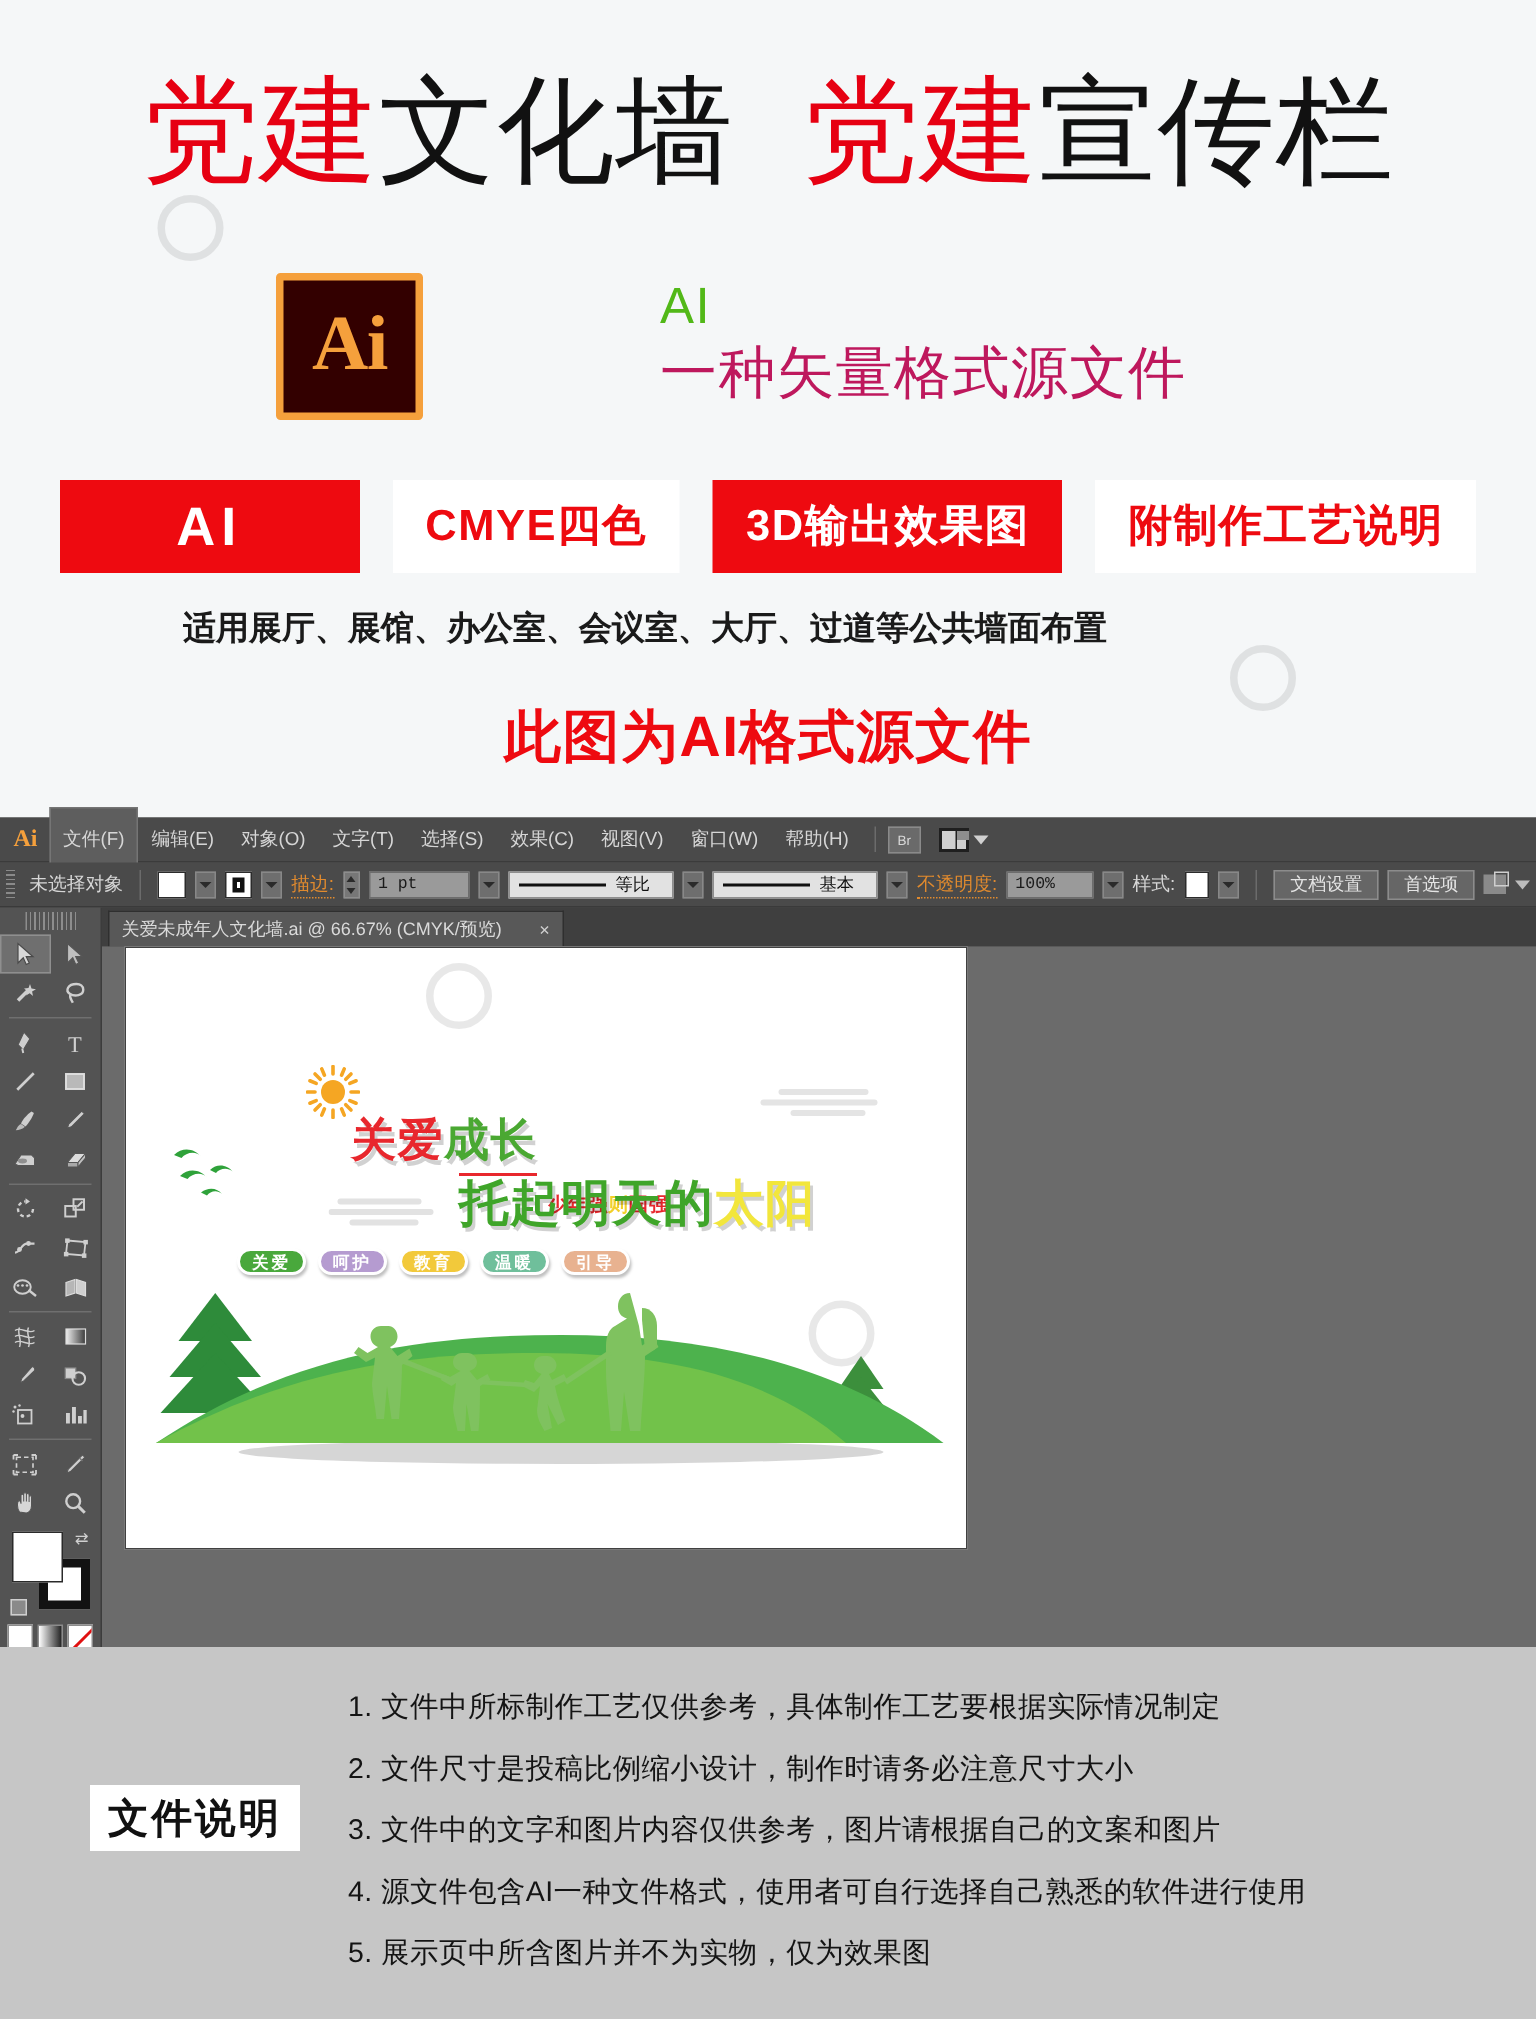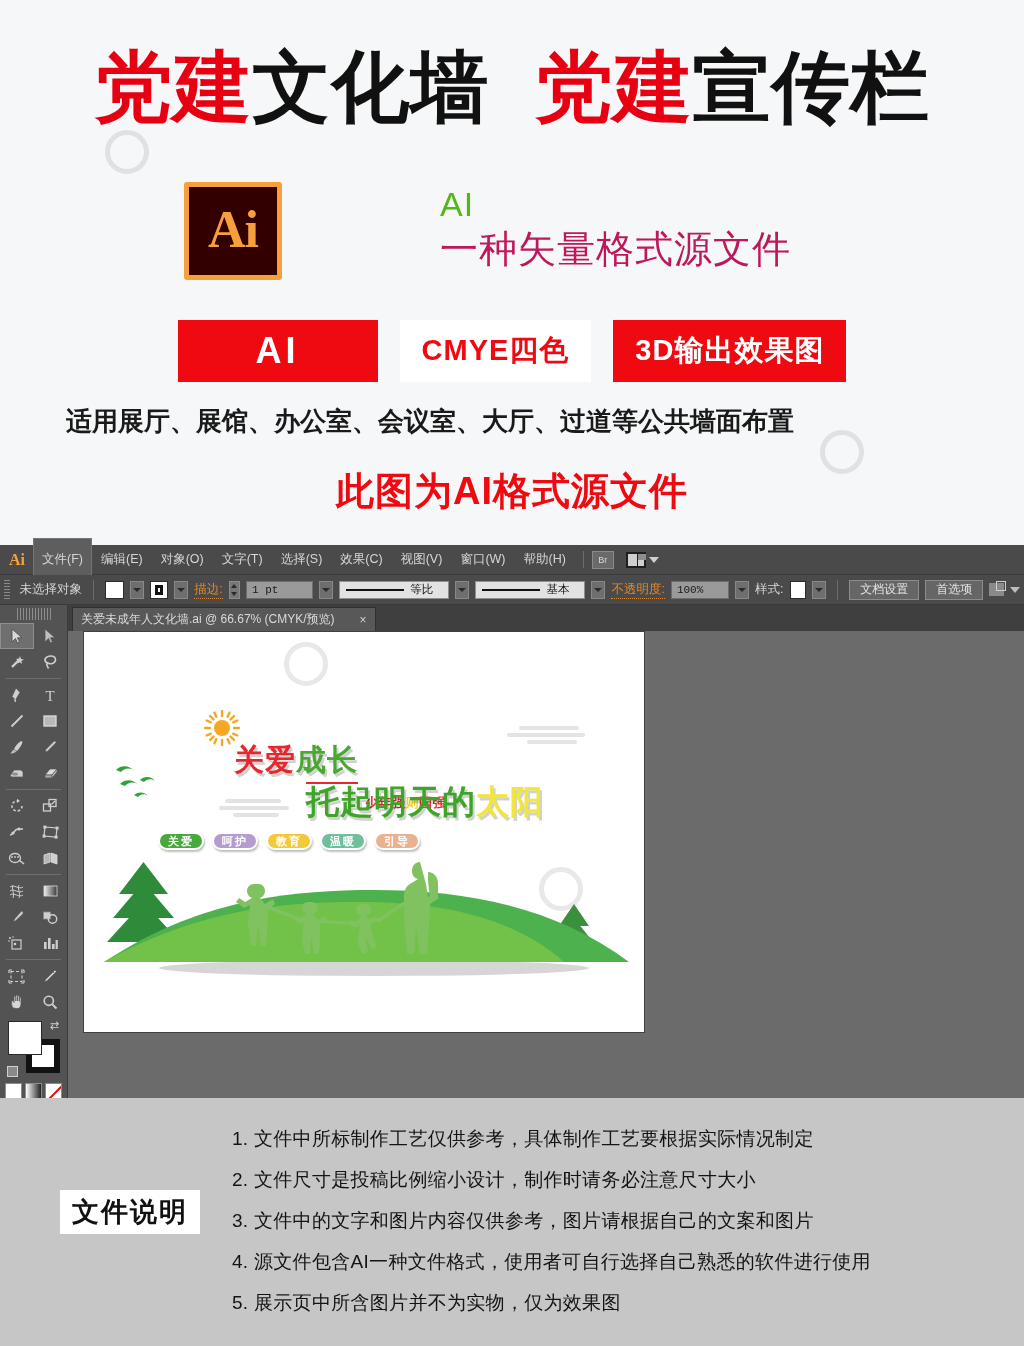--- a/index.html
+++ b/index.html
@@ -19,7 +19,7 @@
   .promo-title {
     position: absolute; left: 0; top: 48px; width: 1024px;
     text-align: center;
-    font-size: 78px; font-weight: bold; line-height: 1;
+    font-size: 78px; font-weight: normal; line-height: 1;
     letter-spacing: 1px;
     white-space: nowrap;
   }

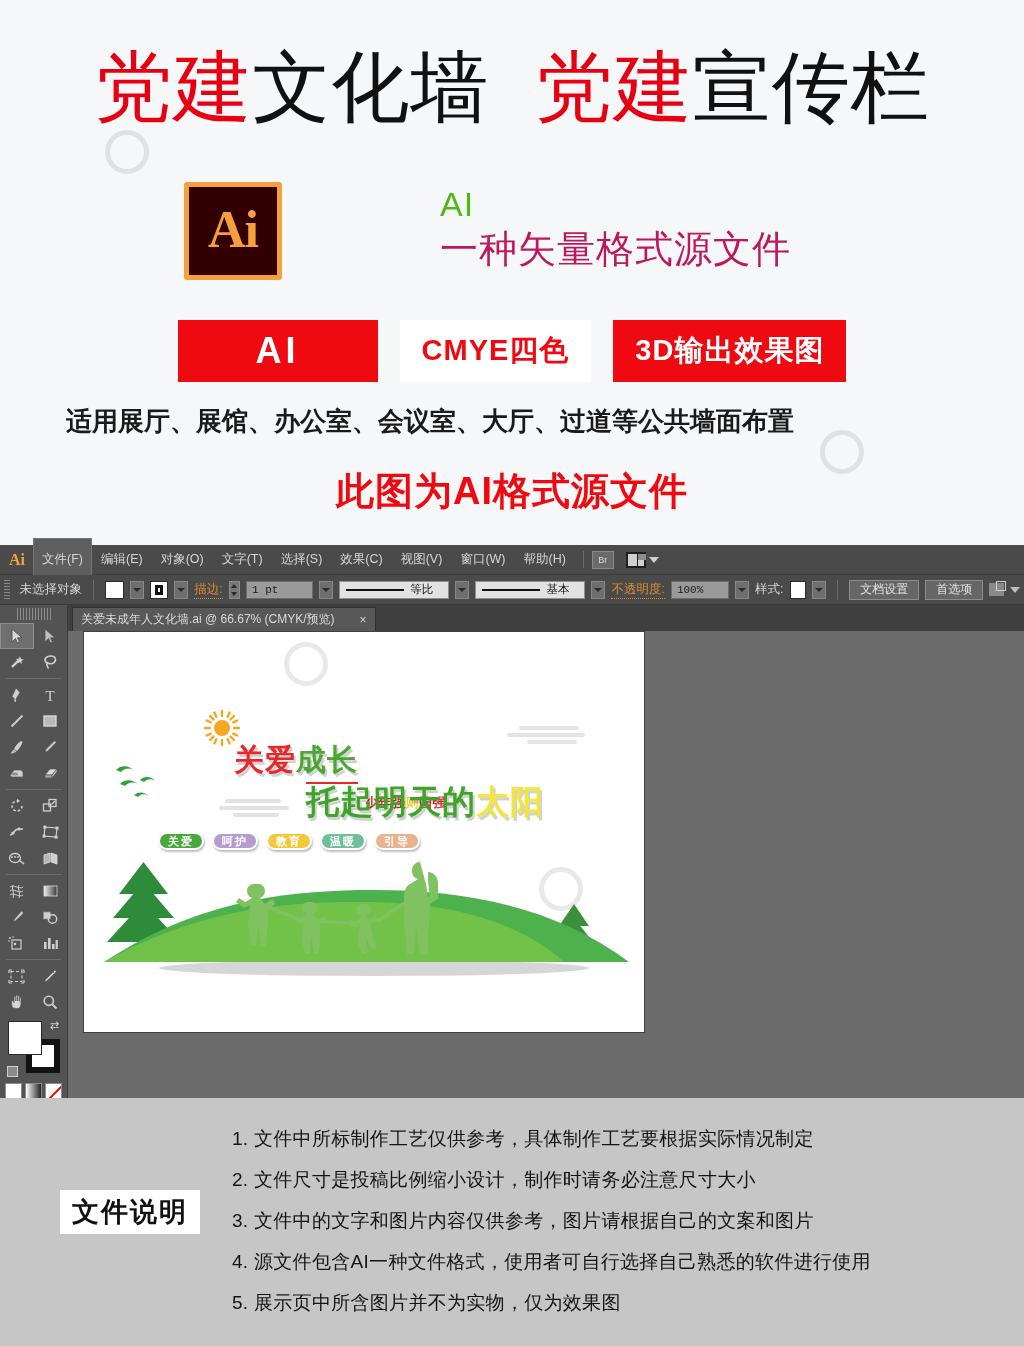--- a/index.html
+++ b/index.html
@@ -254,6 +254,7 @@
       <div class="badge b-ai">AI</div>
       <div class="badge b-white">CMYE四色</div>
       <div class="badge b-red">3D输出效果图</div>
+      <div class="badge b-white">附制作工艺说明</div>
     </div>
 
     <div class="apply-line">适用展厅、展馆、办公室、会议室、大厅、过道等公共墙面布置</div>

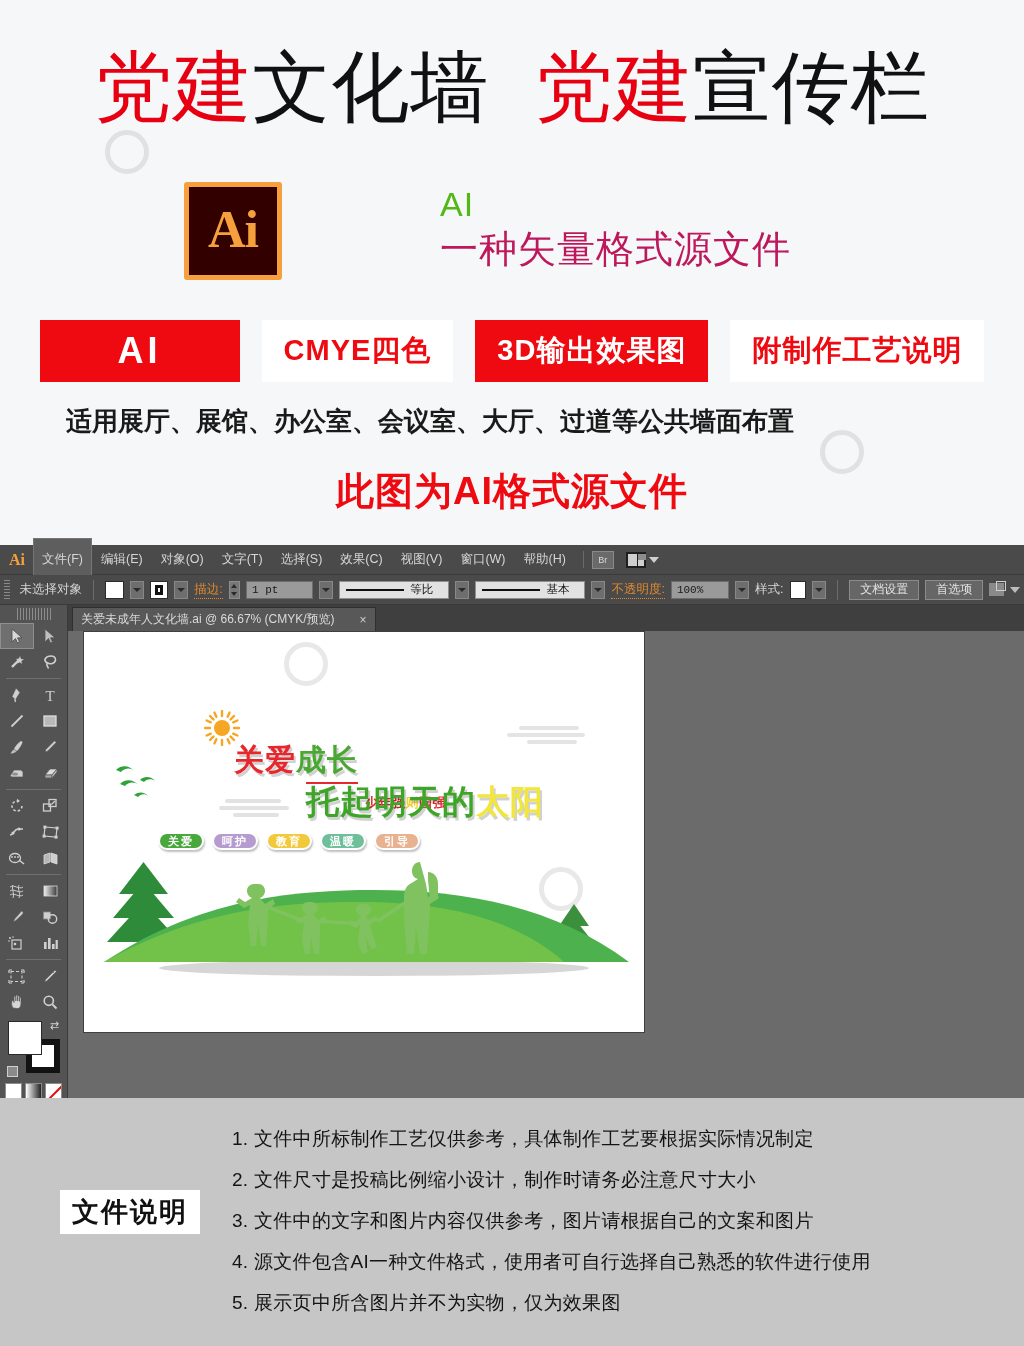--- a/index.html
+++ b/index.html
@@ -67,7 +67,7 @@
 
   .apply-line {
     position: absolute; left: 0; top: 404px; width: 860px; text-align: center;
-    font-size: 26px; color: #1a1a1a; font-weight: bold; letter-spacing: 0px;
+    font-size: 22px; color: #1a1a1a; font-weight: bold; letter-spacing: 0px;
     white-space: nowrap;
   }
   .src-line {

